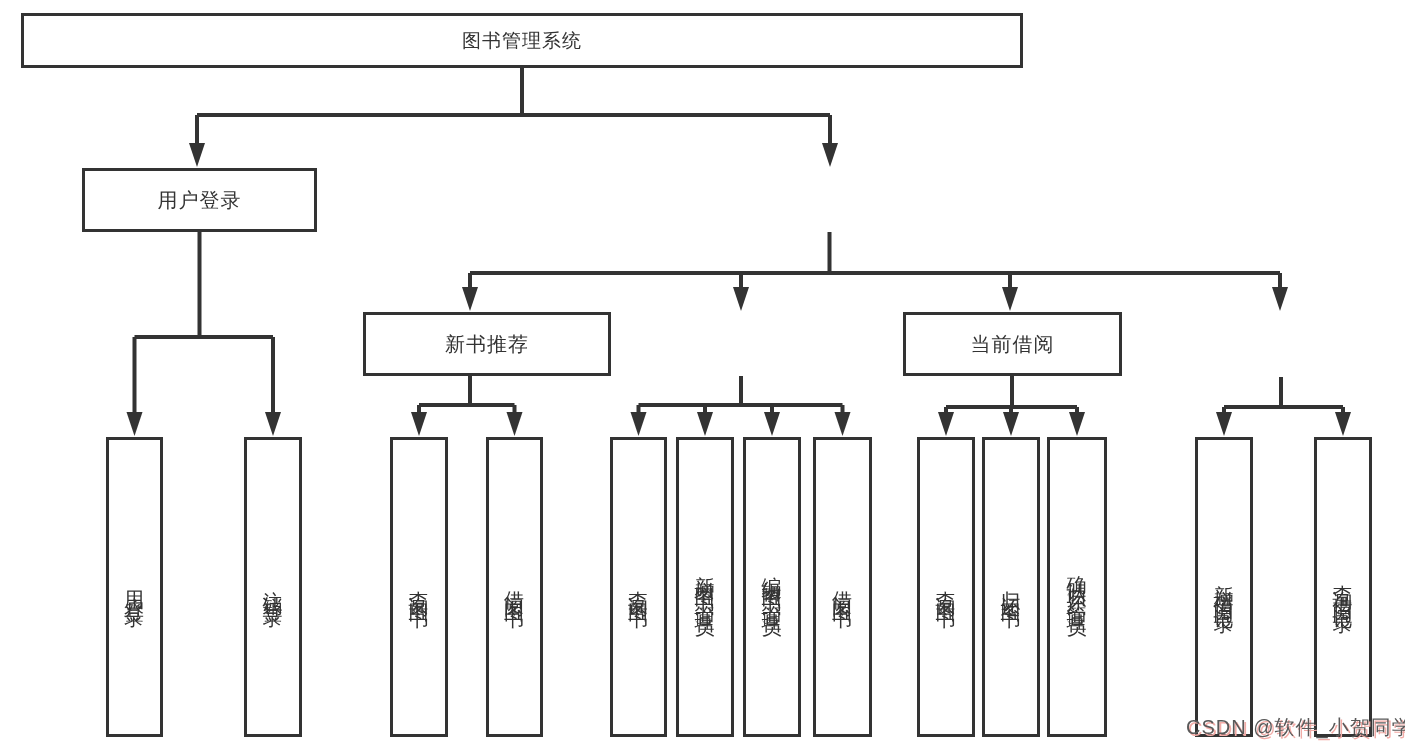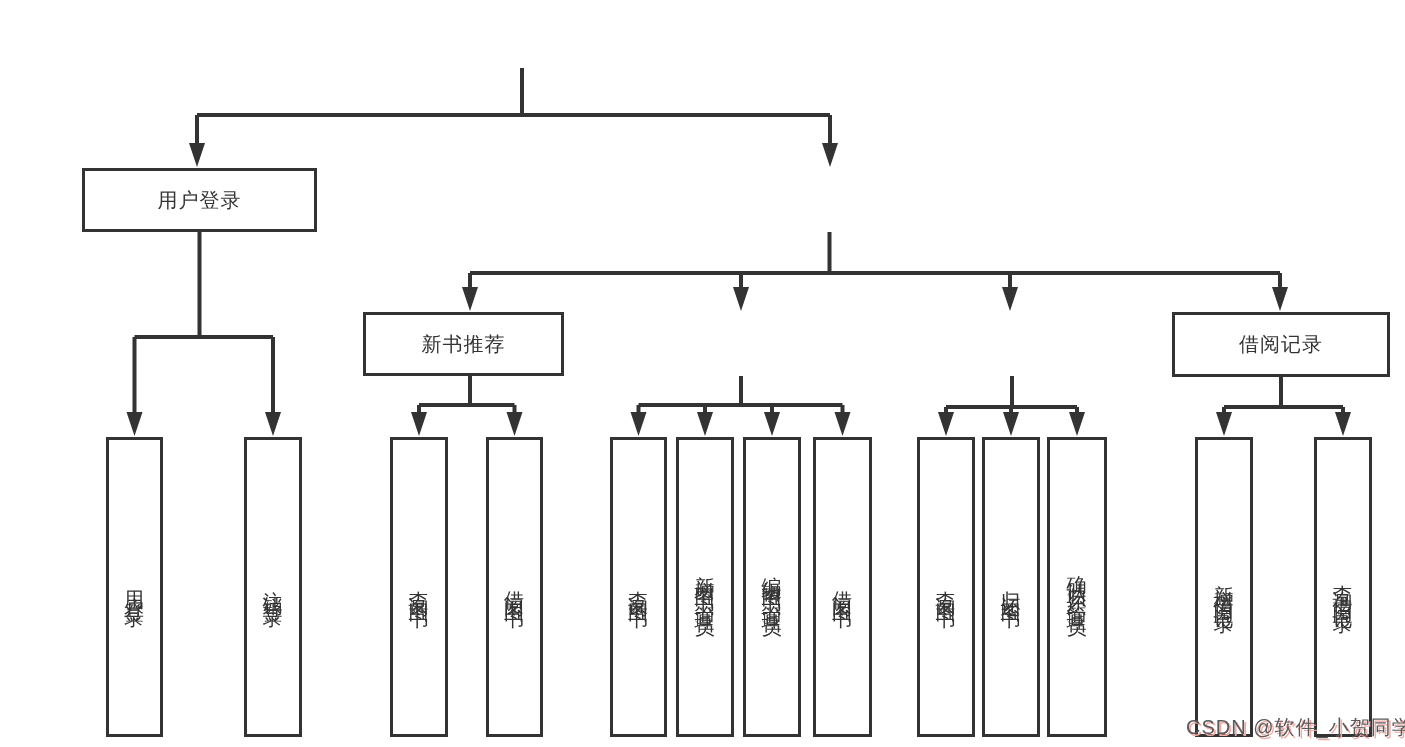--- a/index.html
+++ b/index.html
@@ -97,6 +97,7 @@
     </g>
   </svg>
 
+  <div class="node root" style="left:21px; top:13px; width:1002px; height:55px;">图书管理系统</div>
 
   <div class="node" style="left:82px; top:168px; width:235px; height:64px;">用户登录</div>
 

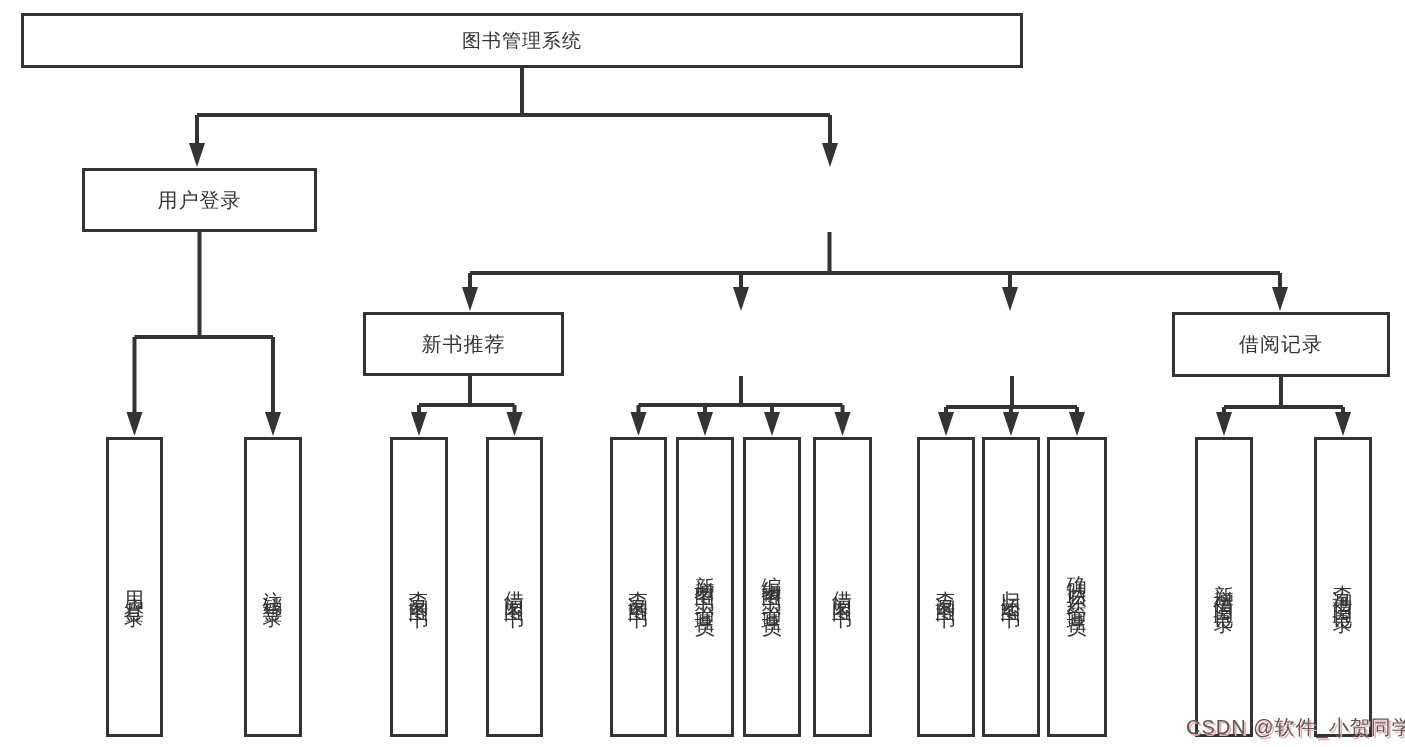--- a/index.html
+++ b/index.html
@@ -101,7 +101,7 @@
 
   <div class="node" style="left:82px; top:168px; width:235px; height:64px;">用户登录</div>
 
-  <div class="node" style="left:363px; top:312px; width:201px; height:64px;">新书推荐</div>
+  <div class="node" style="left:363px; top:312px; width:248px; height:64px;">新书推荐</div>
   <div class="node" style="left:1172px; top:312px; width:218px; height:65px;">借阅记录</div>
 
   <div class="leaf" style="left:106px; width:57px;">用户登录</div>

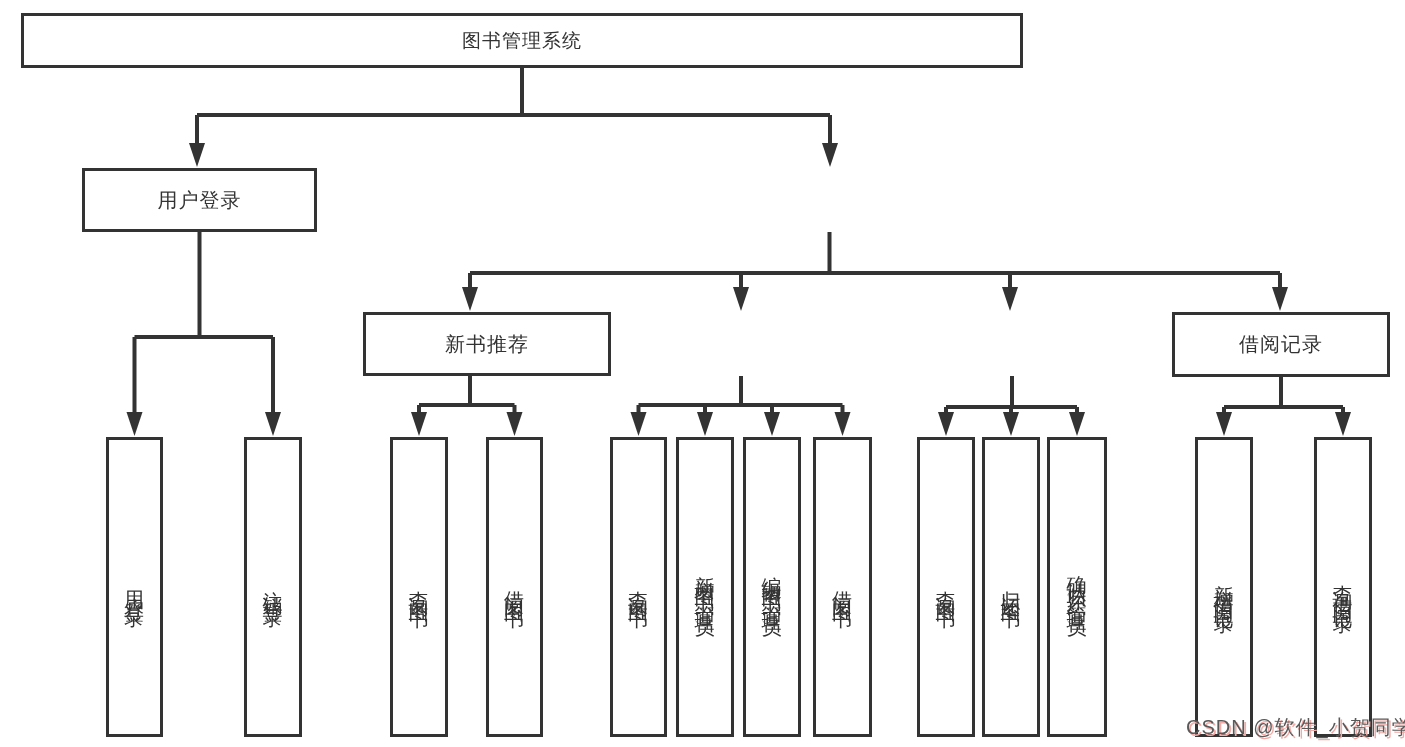--- a/index.html
+++ b/index.html
@@ -102,6 +102,7 @@
   <div class="node" style="left:82px; top:168px; width:235px; height:64px;">用户登录</div>
 
   <div class="node" style="left:363px; top:312px; width:248px; height:64px;">新书推荐</div>
+  <div class="node" style="left:903px; top:312px; width:219px; height:64px;">当前借阅</div>
   <div class="node" style="left:1172px; top:312px; width:218px; height:65px;">借阅记录</div>
 
   <div class="leaf" style="left:106px; width:57px;">用户登录</div>

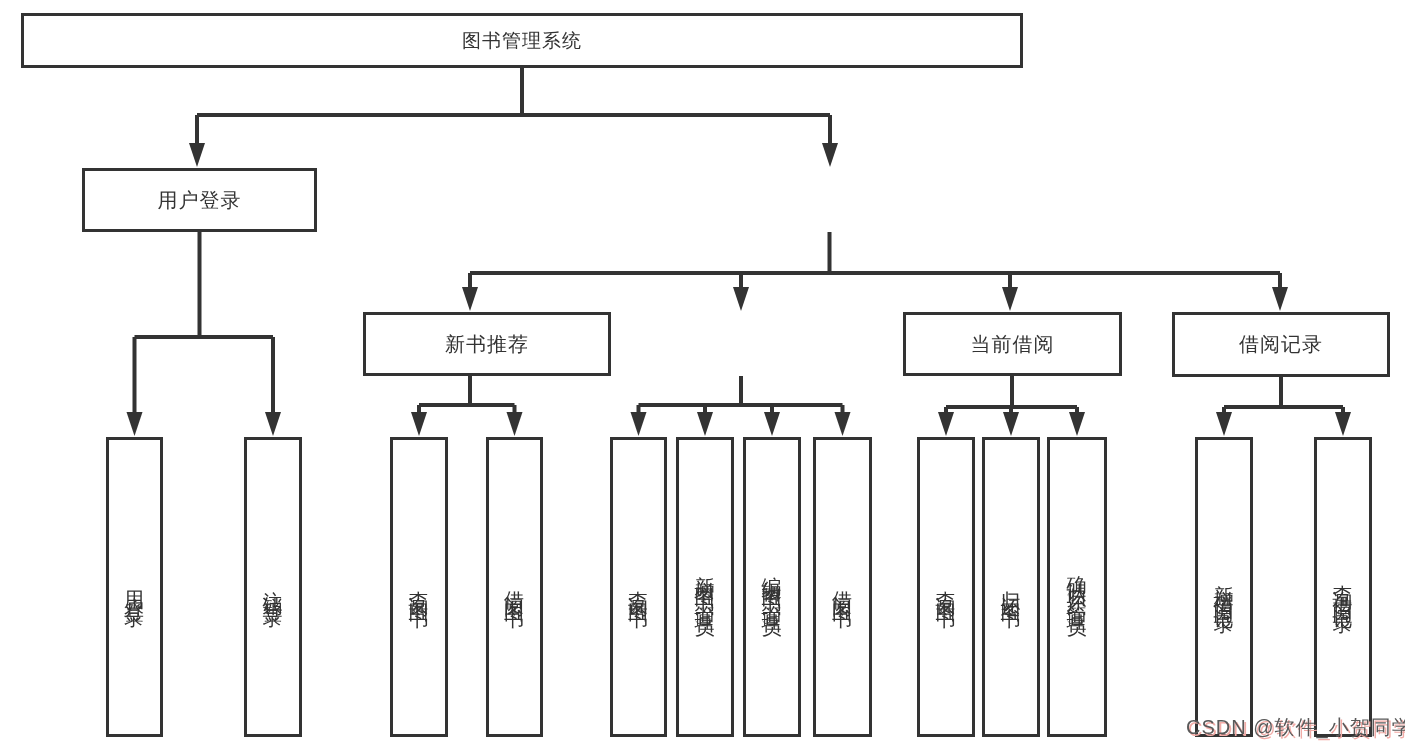--- a/index.html
+++ b/index.html
@@ -103,7 +103,6 @@
 
   <div class="node" style="left:363px; top:312px; width:248px; height:64px;">新书推荐</div>
   <div class="node" style="left:903px; top:312px; width:219px; height:64px;">当前借阅</div>
-  <div class="node" style="left:1172px; top:312px; width:218px; height:65px;">借阅记录</div>
 
   <div class="leaf" style="left:106px; width:57px;">用户登录</div>
   <div class="leaf" style="left:244px; width:58px;">注销登录</div>

